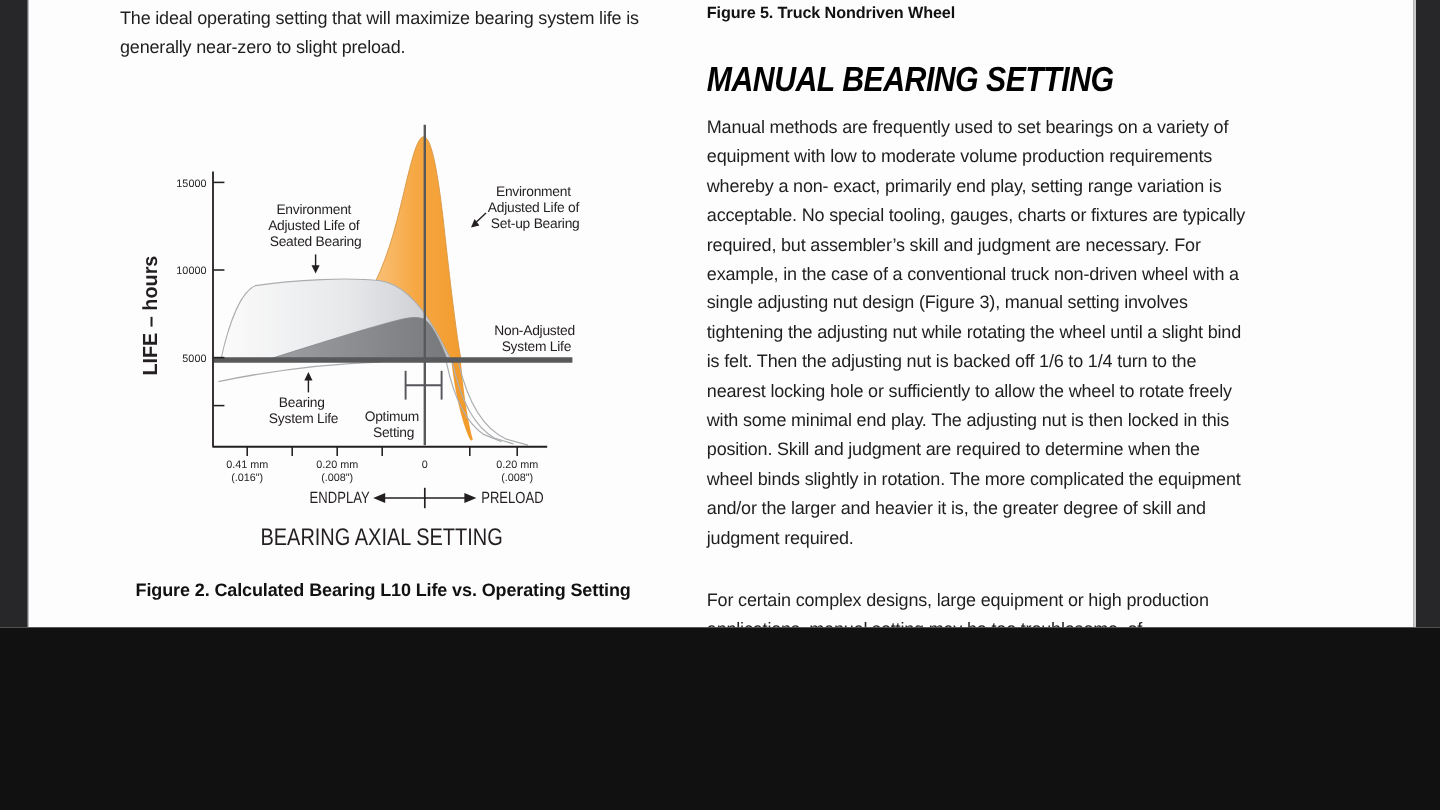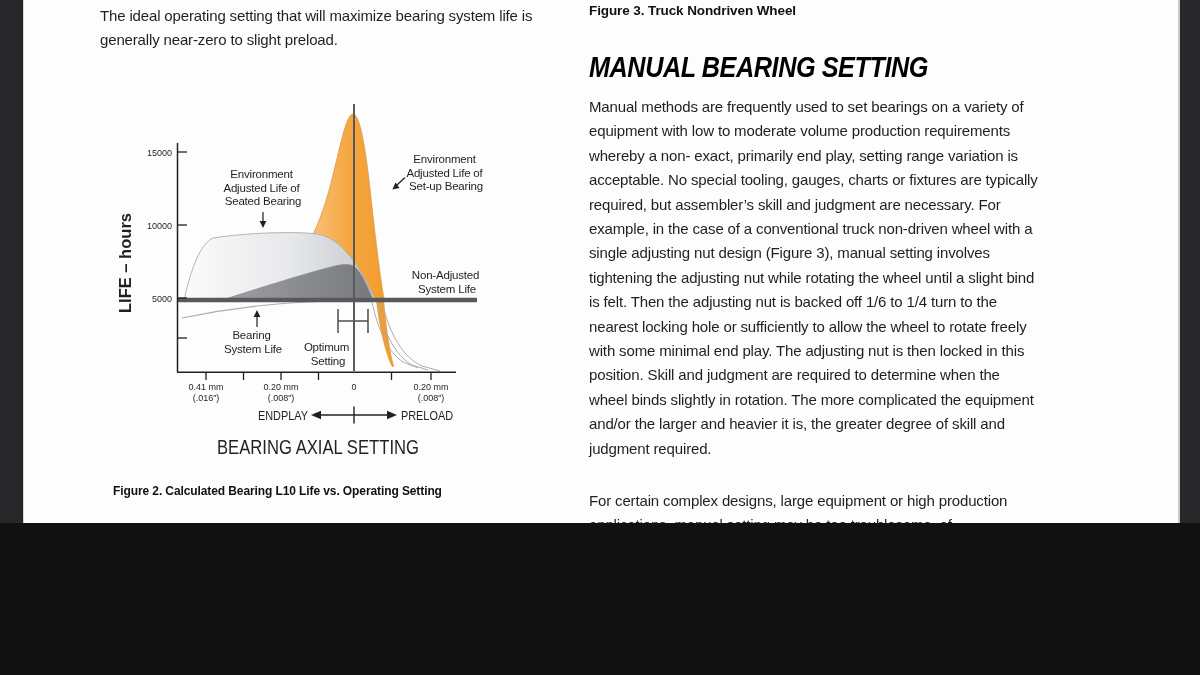--- a/index.html
+++ b/index.html
@@ -155,7 +155,7 @@
 
   <div class="fig2cap">Figure 2. Calculated Bearing L10 Life vs. Operating Setting</div>
 
-  <div class="fig3cap">Figure 3. Truck Nondriven Wheel</div>
+  <div class="fig3cap">Figure 5. Truck Nondriven Wheel</div>
   <h1 class="heading">MANUAL BEARING SETTING</h1>
   <p class="bodytext p1">Manual methods are frequently used to set bearings on a variety of equipment with low to moderate volume production requirements whereby a non- exact, primarily end play, setting range variation is acceptable. No special tooling, gauges, charts or fixtures are typically required, but assembler’s skill and judgment are necessary. For example, in the case of a conventional truck non-driven wheel with a single adjusting nut design (Figure 3), manual setting involves tightening the adjusting nut while rotating the wheel until a slight bind is felt. Then the adjusting nut is backed off 1/6 to 1/4 turn to the nearest locking hole or sufficiently to allow the wheel to rotate freely with some minimal end play. The adjusting nut is then locked in this position. Skill and judgment are required to determine when the wheel binds slightly in rotation. The more complicated the equipment and/or the larger and heavier it is, the greater degree of skill and judgment required.</p>
   <p class="bodytext p2">For certain complex designs, large equipment or high production applications, manual setting may be too troublesome, of inappropriate accuracy and reliability, or too time consuming. The Timken Company has devised preset bearing assemblies and automated setting techniques as alternatives to manual setting.</p>

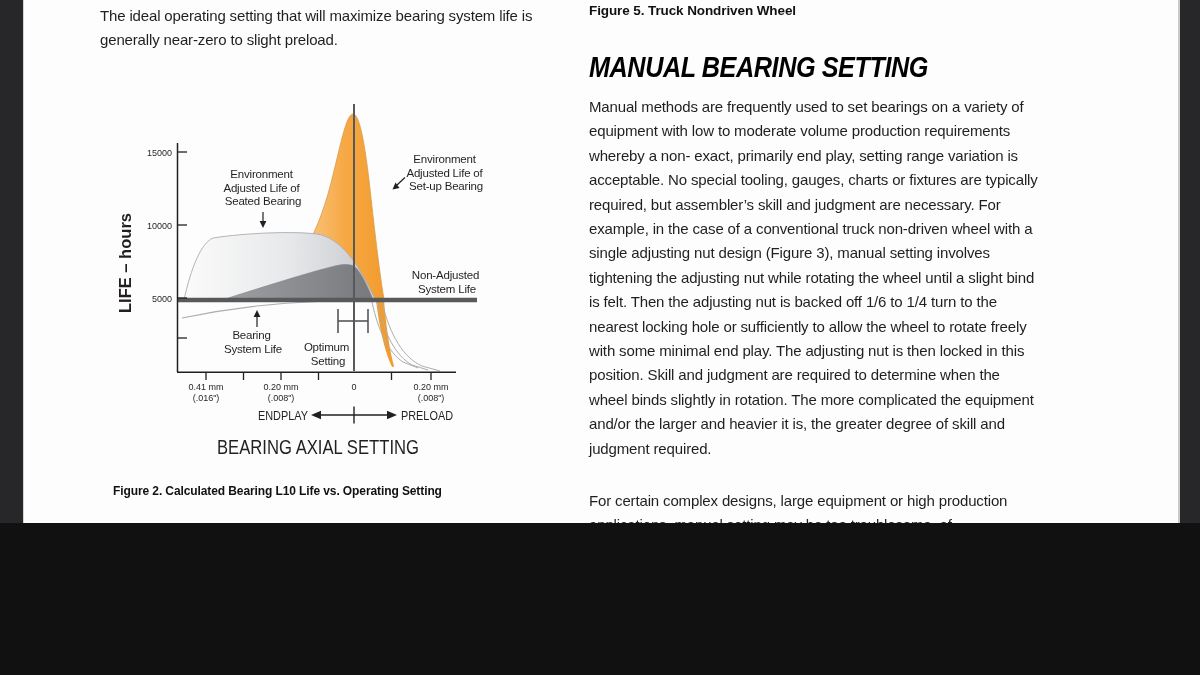--- a/index.html
+++ b/index.html
@@ -10,7 +10,7 @@
   .bar.right{right:0;width:20px;border-left:2px solid #c9c9c9;}
   .intro{position:absolute;left:100px;top:4px;width:452px;margin:0;
          font-size:15px;line-height:24.4px;letter-spacing:-0.15px;color:#1f1f1f;}
-  .fig2cap{position:absolute;left:113px;top:484px;font-size:12px;font-weight:bold;
+  .fig2cap{position:absolute;left:113px;top:484px;font-size:15px;font-weight:bold;
            letter-spacing:-0.1px;color:#111;}
   .fig3cap{position:absolute;left:589px;top:3px;font-size:13.5px;font-weight:bold;
            letter-spacing:-0.1px;color:#111;}

